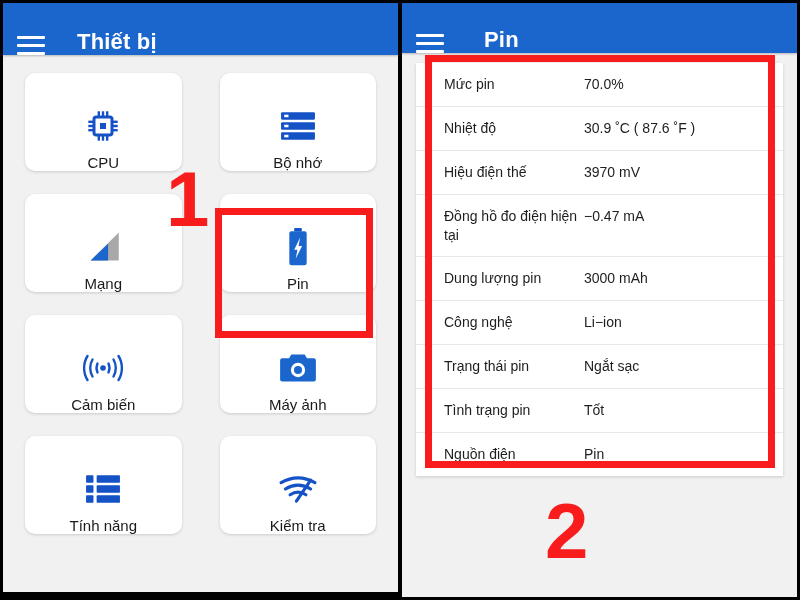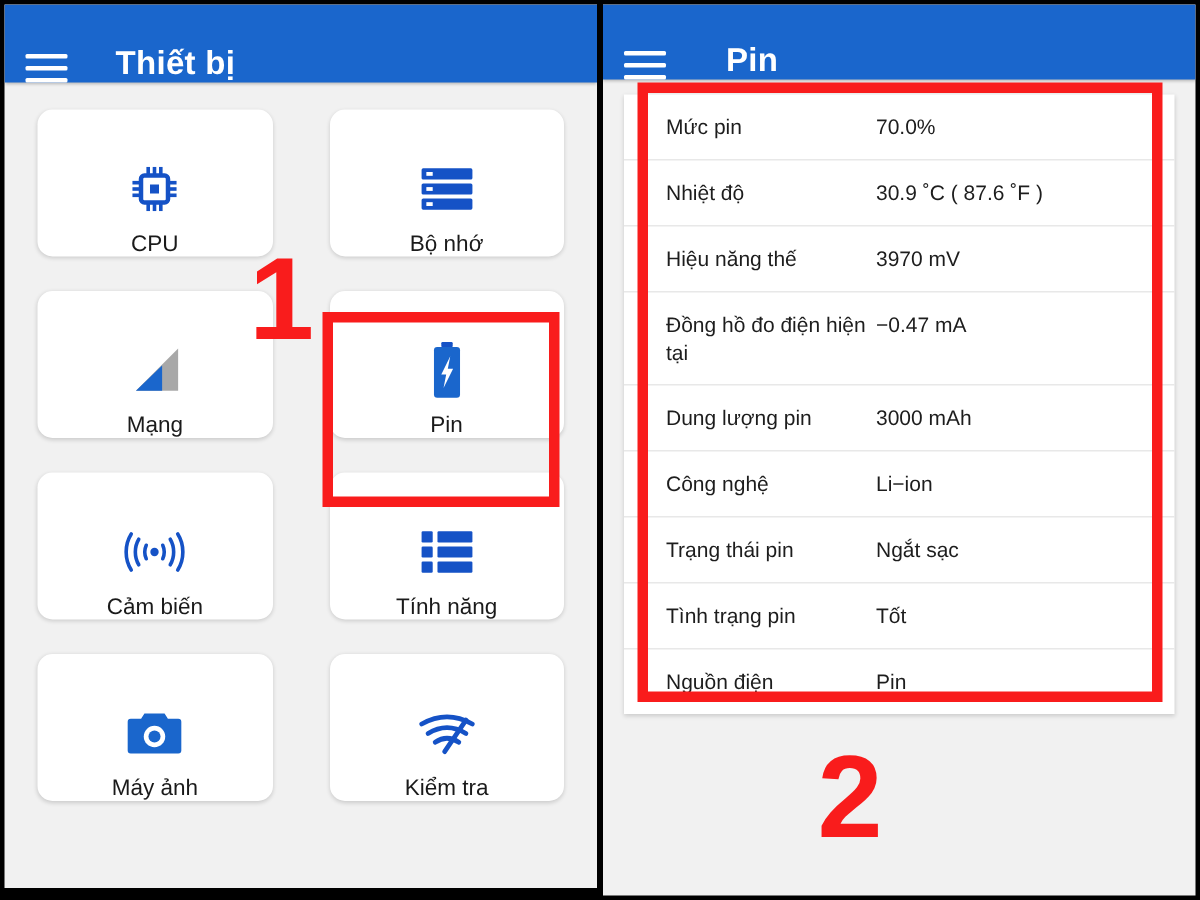--- a/index.html
+++ b/index.html
@@ -225,7 +225,7 @@
         <div class="tval">30.9 ˚C  ( 87.6 ˚F )</div>
       </div>
       <div class="trow">
-        <div class="tkey">Hiệu năng thế</div>
+        <div class="tkey">Hiệu điện thế</div>
         <div class="tval">3970 mV</div>
       </div>
       <div class="trow">

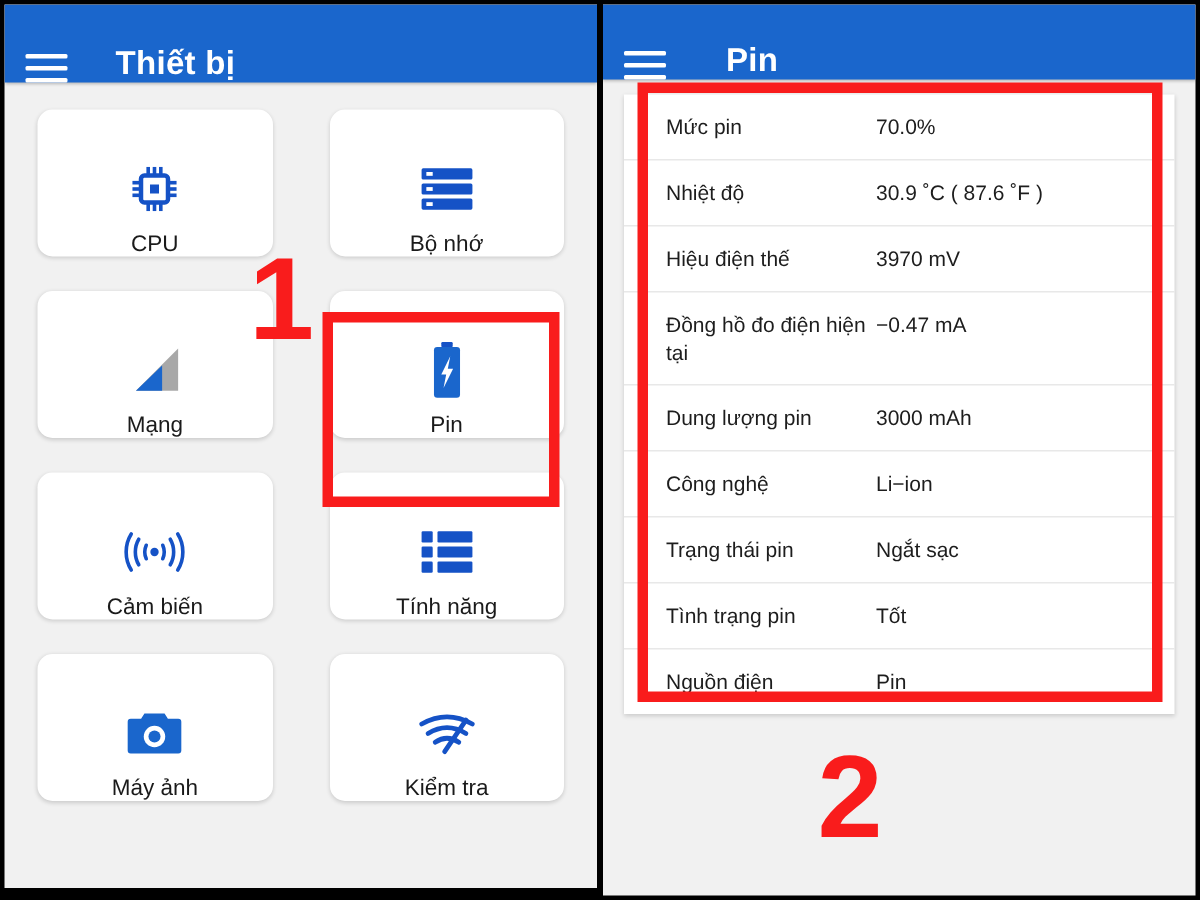--- a/index.html
+++ b/index.html
@@ -162,6 +162,17 @@
 
       <div class="tile">
         <div class="tile-icon">
+          <svg width="38" height="30" viewBox="0 0 34 26">
+            <path d="M11 1 h12 l2 3.2 h6.2 a1.8 1.8 0 0 1 1.8 1.8 v17.2 a1.8 1.8 0 0 1 -1.8 1.8 h-28.4 a1.8 1.8 0 0 1 -1.8 -1.8 v-17.2 a1.8 1.8 0 0 1 1.8 -1.8 h6.2 z" fill="#1a66cc"></path>
+            <circle cx="17" cy="14.8" r="6.4" fill="#fff"></circle>
+            <circle cx="17" cy="14.8" r="3.6" fill="#1a66cc"></circle>
+          </svg>
+        </div>
+        <div class="tile-label">Máy ảnh</div>
+      </div>
+
+      <div class="tile">
+        <div class="tile-icon">
           <svg width="36" height="30" viewBox="0 0 34 28">
             <g fill="#1552c6">
               <rect x="1" y="1" width="7" height="7" rx="0.8"></rect>
@@ -178,17 +189,6 @@
 
       <div class="tile">
         <div class="tile-icon">
-          <svg width="38" height="30" viewBox="0 0 34 26">
-            <path d="M11 1 h12 l2 3.2 h6.2 a1.8 1.8 0 0 1 1.8 1.8 v17.2 a1.8 1.8 0 0 1 -1.8 1.8 h-28.4 a1.8 1.8 0 0 1 -1.8 -1.8 v-17.2 a1.8 1.8 0 0 1 1.8 -1.8 h6.2 z" fill="#1a66cc"></path>
-            <circle cx="17" cy="14.8" r="6.4" fill="#fff"></circle>
-            <circle cx="17" cy="14.8" r="3.6" fill="#1a66cc"></circle>
-          </svg>
-        </div>
-        <div class="tile-label">Máy ảnh</div>
-      </div>
-
-      <div class="tile">
-        <div class="tile-icon">
           <svg width="40" height="30" viewBox="0 0 38 28">
             <g fill="none" stroke="#1552c6" stroke-linecap="round">
               <path d="M3 8 Q19 -1 35 8" stroke-width="3"></path>

